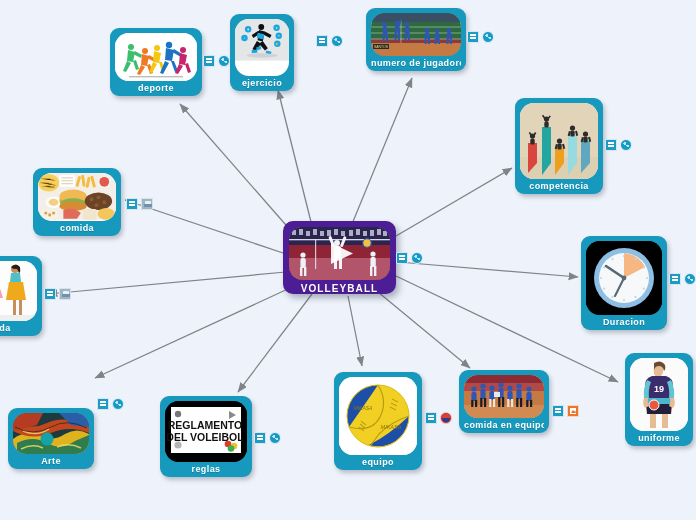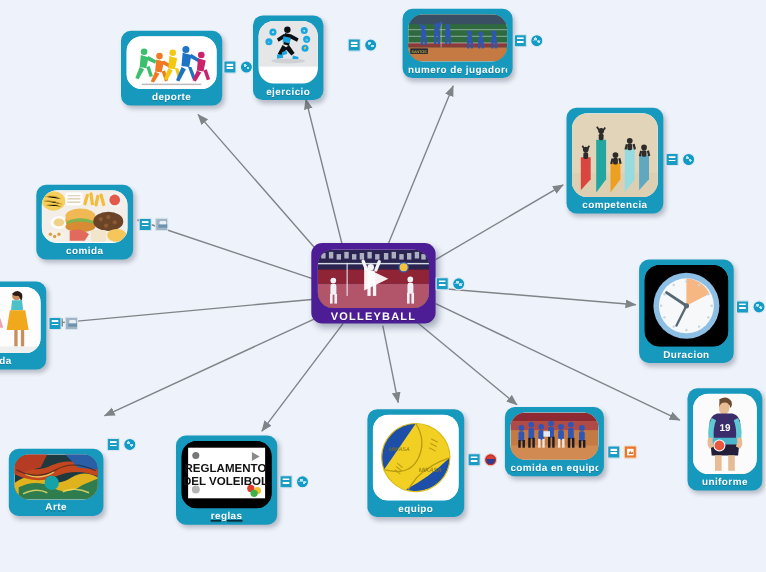--- a/index.html
+++ b/index.html
@@ -575,7 +575,7 @@
     <span class="badge ball"></span>
   </div>
 
-  <div class="node" style="left:160px;top:396px;width:92px;height:81px;text-decoration:underline;">
+  <div class="node" style="left:160px;top:396px;width:92px;height:81px;">
     <div class="thumb" style="height:61px;background:#000;">
       <svg class="ill" viewBox="0 0 82 61" preserveAspectRatio="none">
         <rect width="82" height="61" fill="#000000"></rect>

